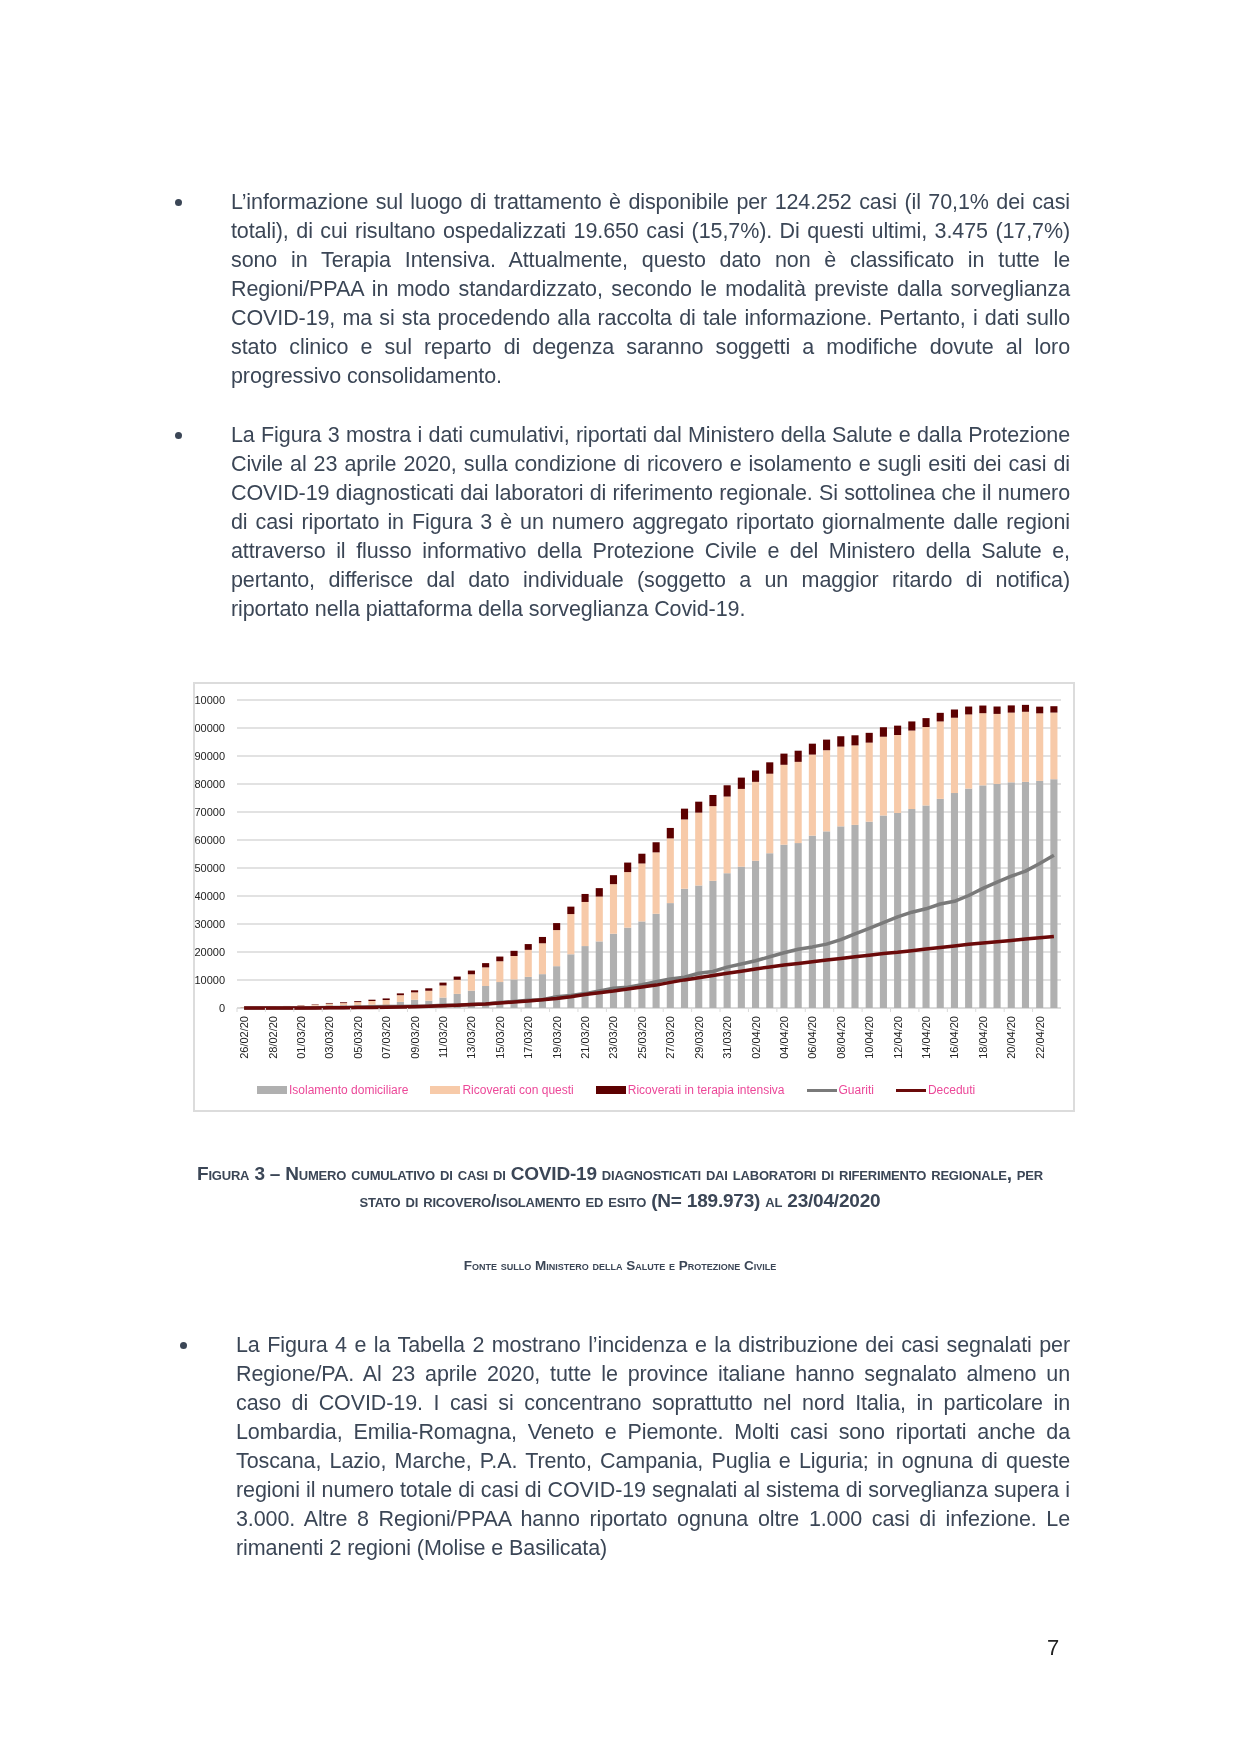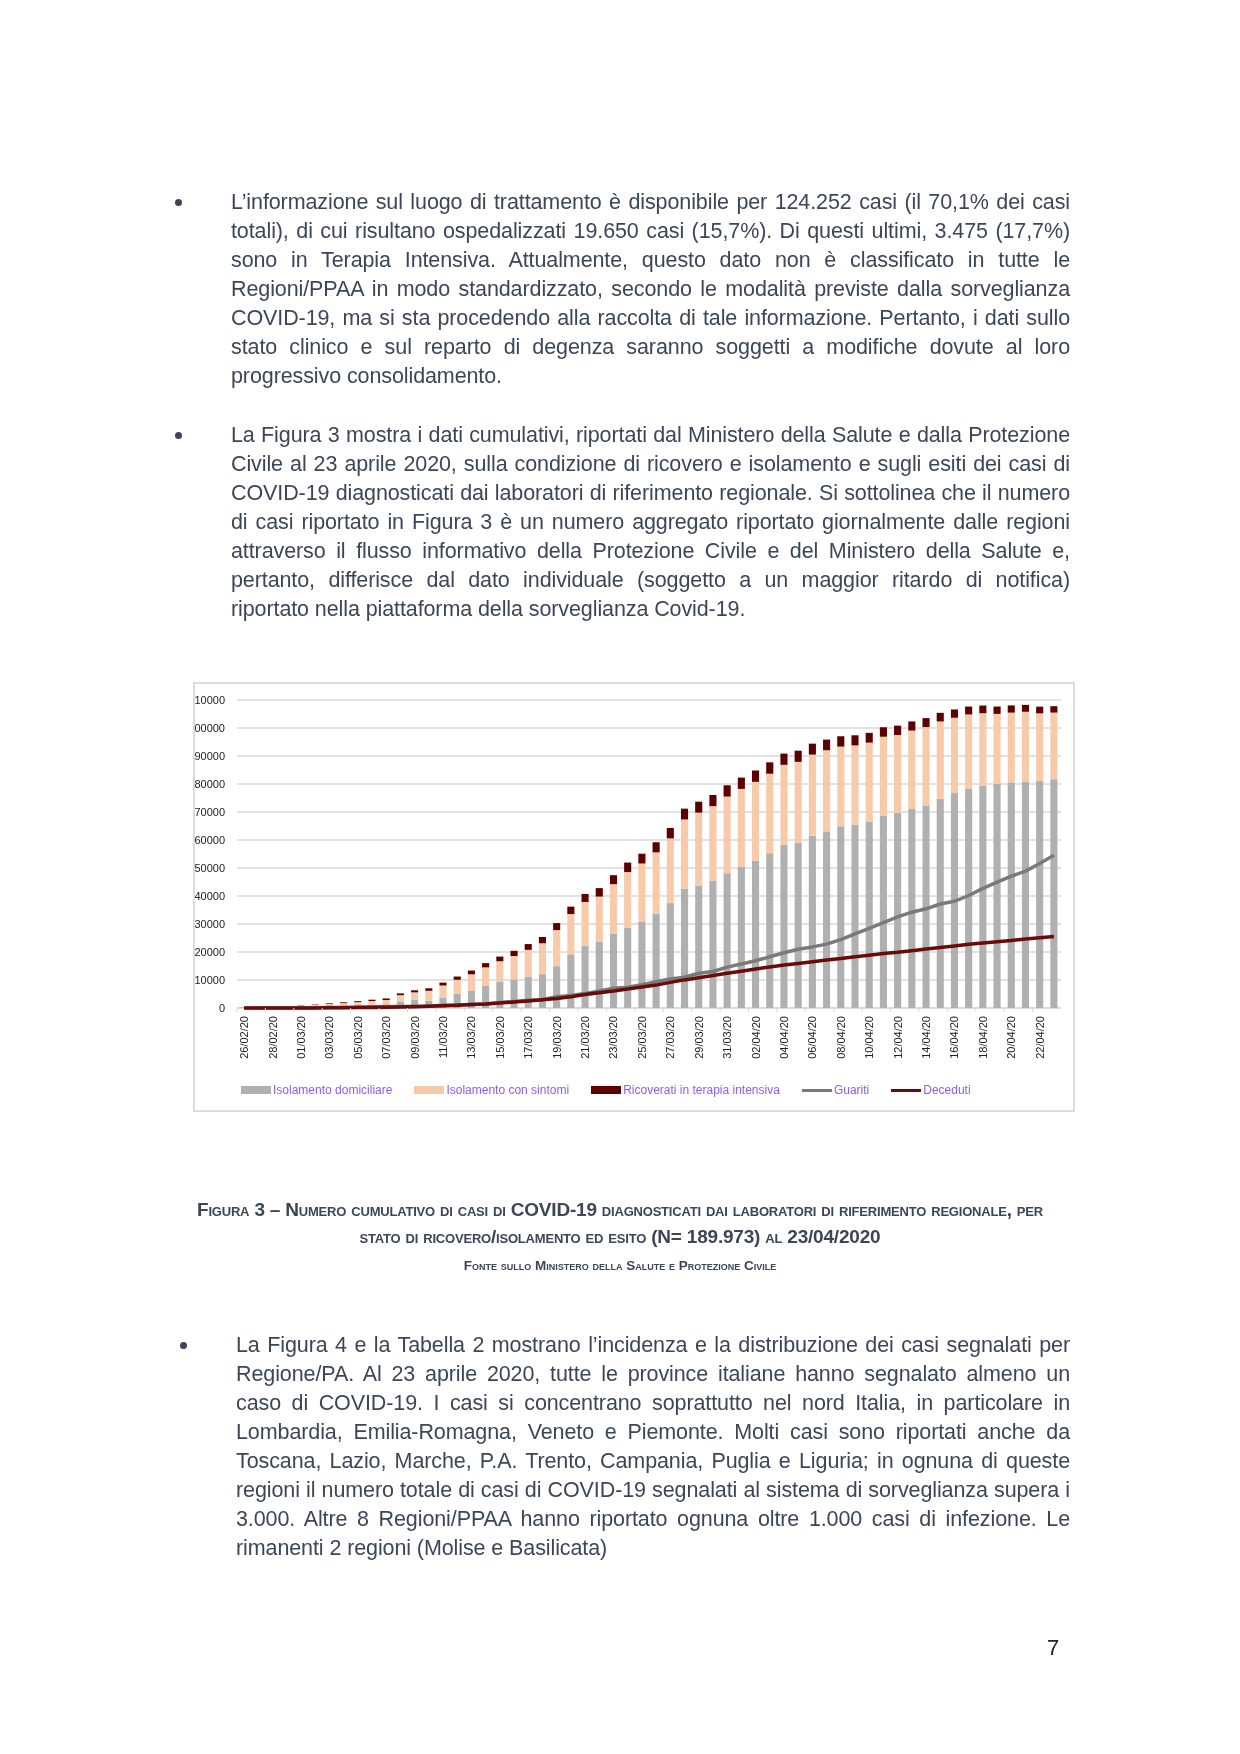--- a/index.html
+++ b/index.html
@@ -15,8 +15,8 @@
   .chart-frame { position:absolute; left:193px; top:682px; width:882px; height:430px;
                  border:2px solid #dcdcdc; box-sizing:border-box; background:#fff; }
   #chart-svg { position:absolute; left:0; top:0; }
-  .legend { position:absolute; left:46px; top:399px; display:flex; gap:0; font-size:12px;
-            color:#8b5cf6; font-family:"Liberation Sans", sans-serif; align-items:center; }
+  .legend { position:absolute; left:62px; top:399px; display:flex; gap:0; font-size:12px;
+            color:#ec4899; font-family:"Liberation Sans", sans-serif; align-items:center; }
   .legend-item { display:flex; align-items:center; margin-right:22px; }
   .swatch-bar { width:30px; height:8px; margin-right:2px; }
   .swatch-line { width:30px; height:3px; margin-right:2px; }

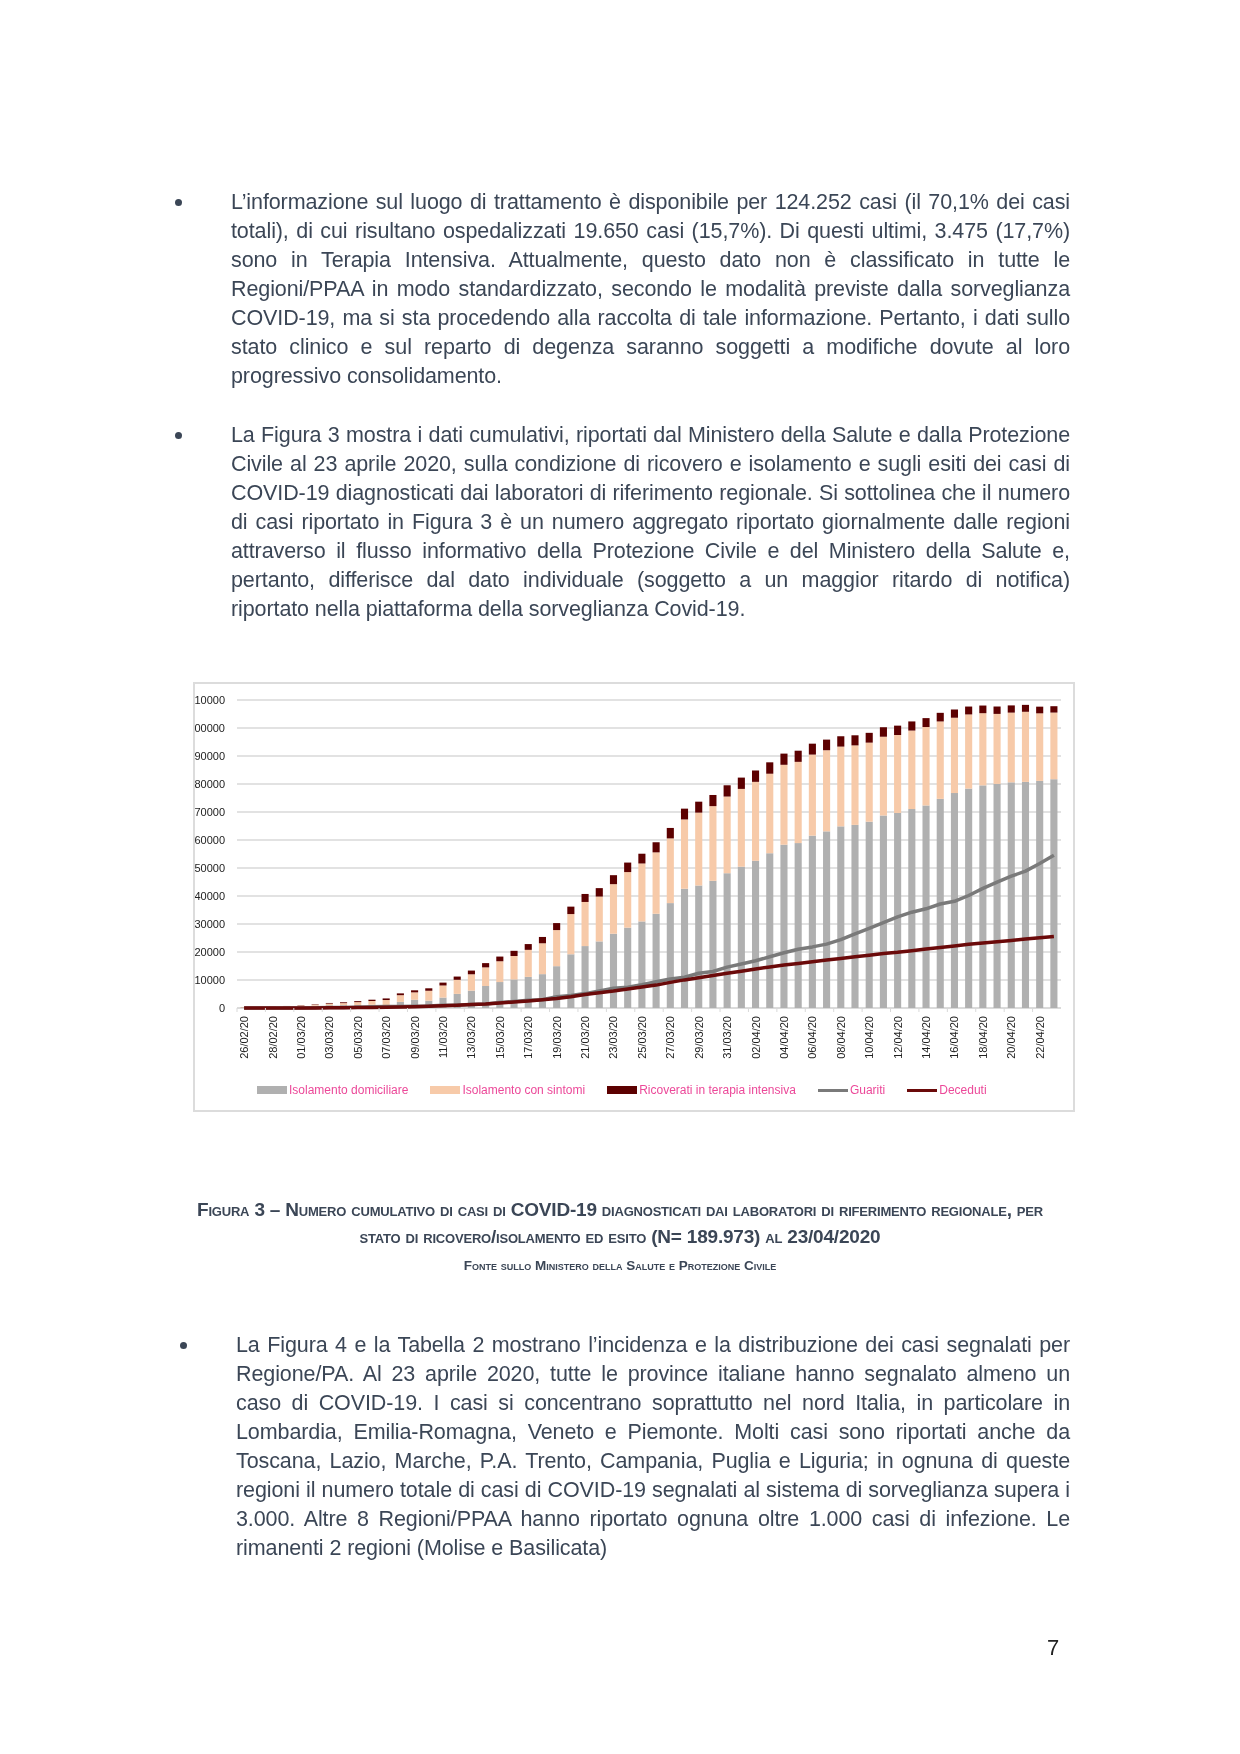--- a/index.html
+++ b/index.html
@@ -308,7 +308,7 @@
     </div>
     <div class="legend-item">
       <span class="swatch-bar" id="sw1" style="background: rgb(247, 202, 169);"></span>
-      <span>Isolamento con sintomi</span>
+      <span>Ricoverati con questi</span>
     </div>
     <div class="legend-item">
       <span class="swatch-bar" id="sw2" style="background: rgb(92, 0, 0);"></span>

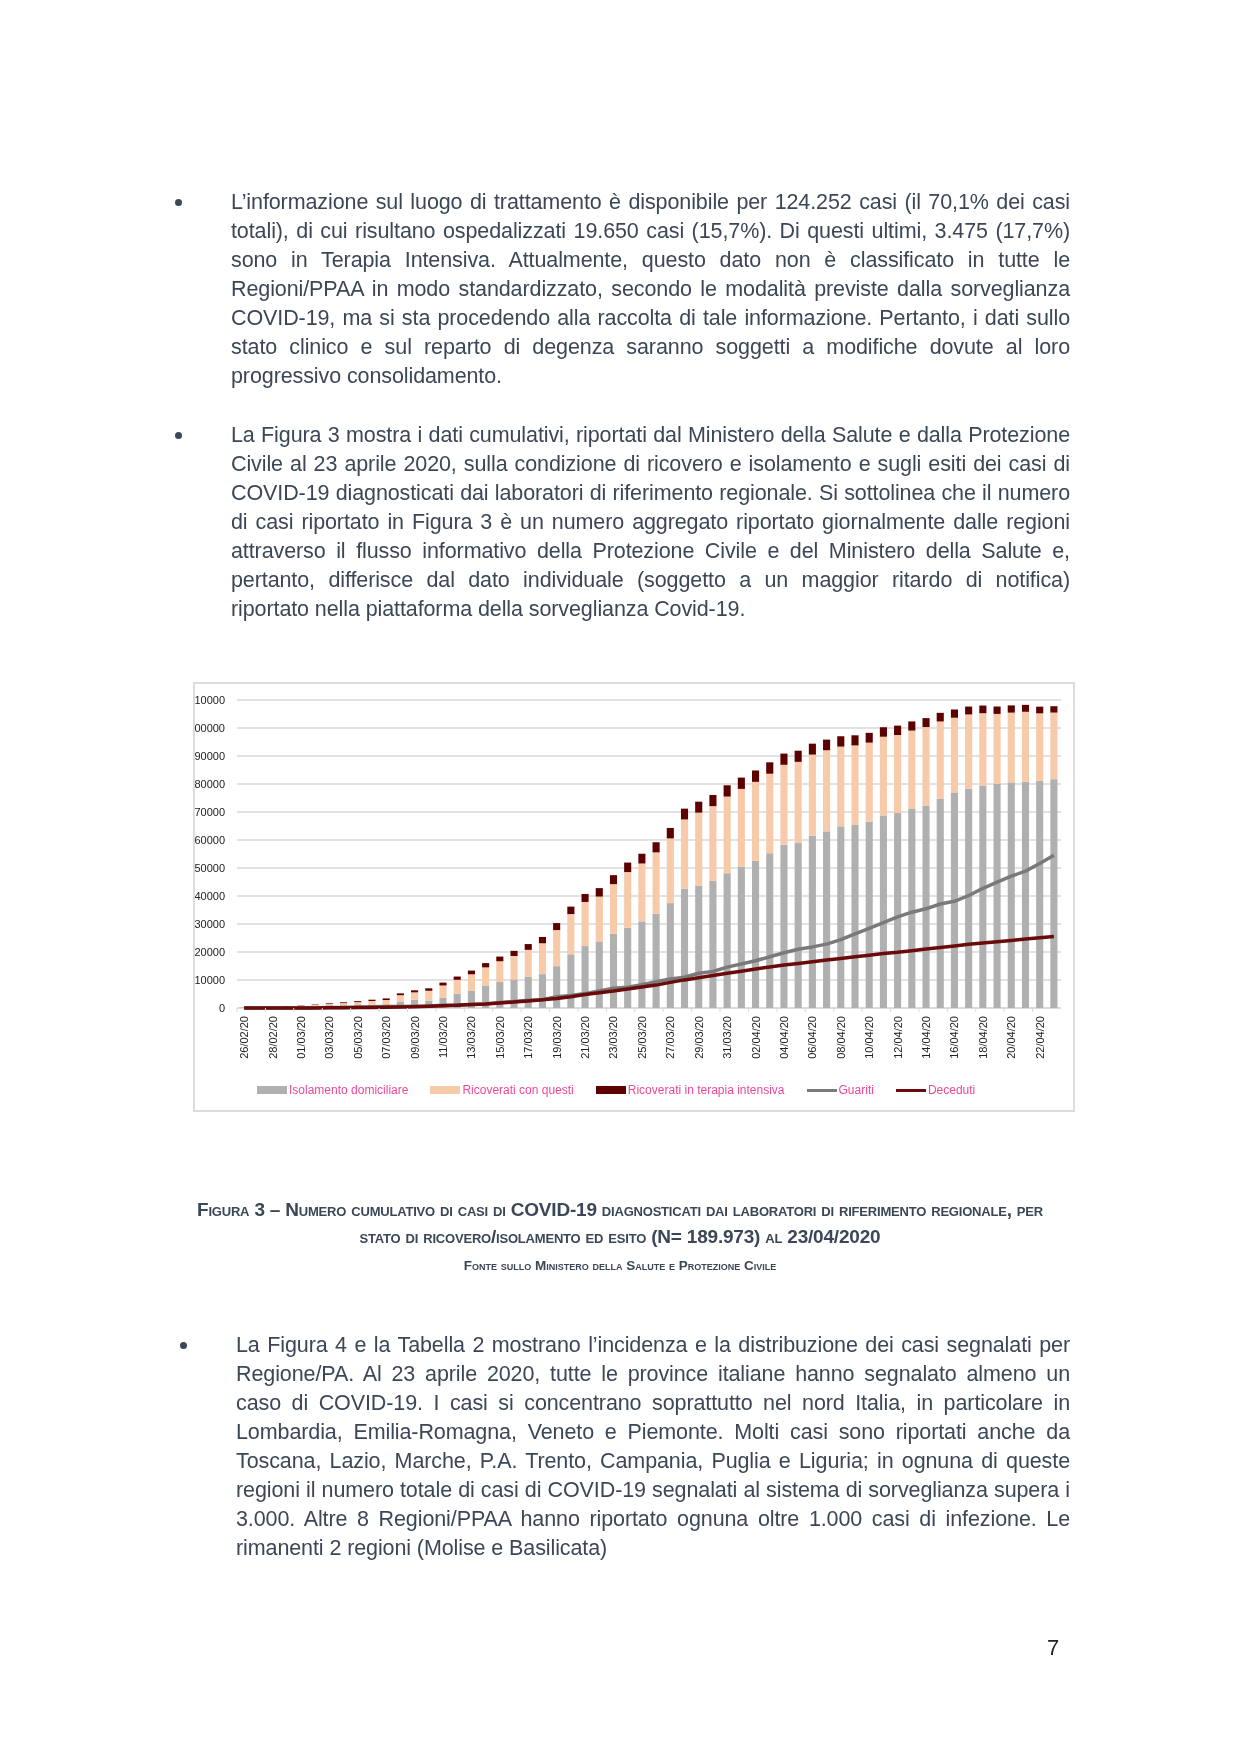--- a/index.html
+++ b/index.html
@@ -22,7 +22,7 @@
   .swatch-line { width:30px; height:3px; margin-right:2px; }
   .caption { position:absolute; left:180px; width:880px; text-align:center; font-weight:bold;
              color:#3b4656; }
-  #cap-title { top:1160px; font-size:19px; line-height:27px; font-variant:small-caps; letter-spacing:-0.2px;margin-top:36px; }
+  #cap-title { top:1160px; font-size:19px; line-height:27px; font-variant:small-caps; letter-spacing:-0.2px; }
   #cap-source { top:1258px; font-size:13.5px; font-variant:small-caps; }
   #page-number { position:absolute; left:1047px; top:1635px; font-size:22px; color:#222; }
 </style>

